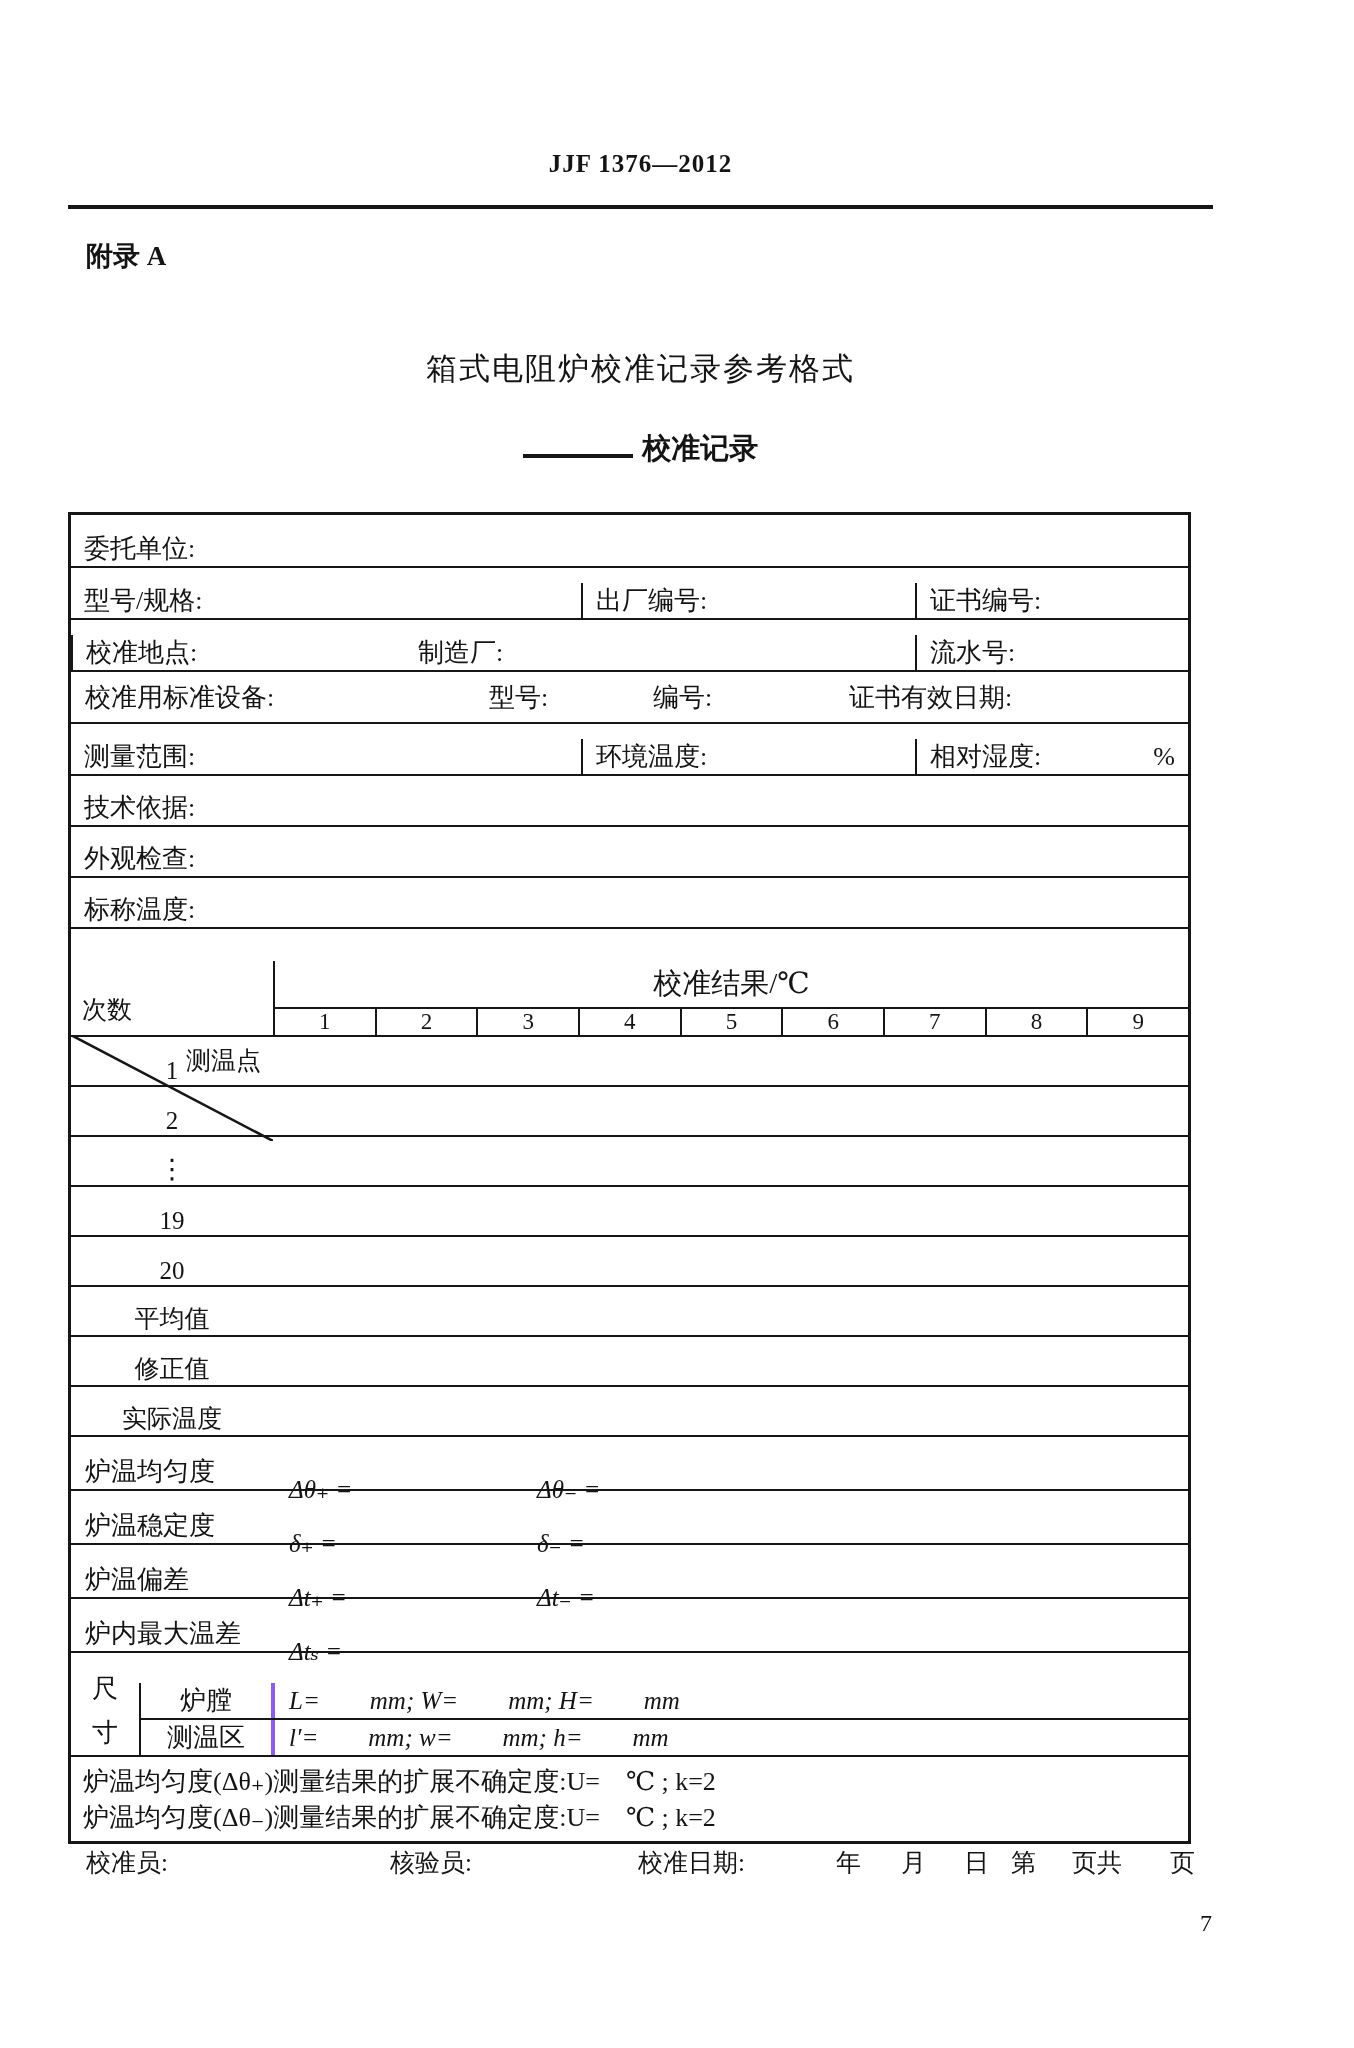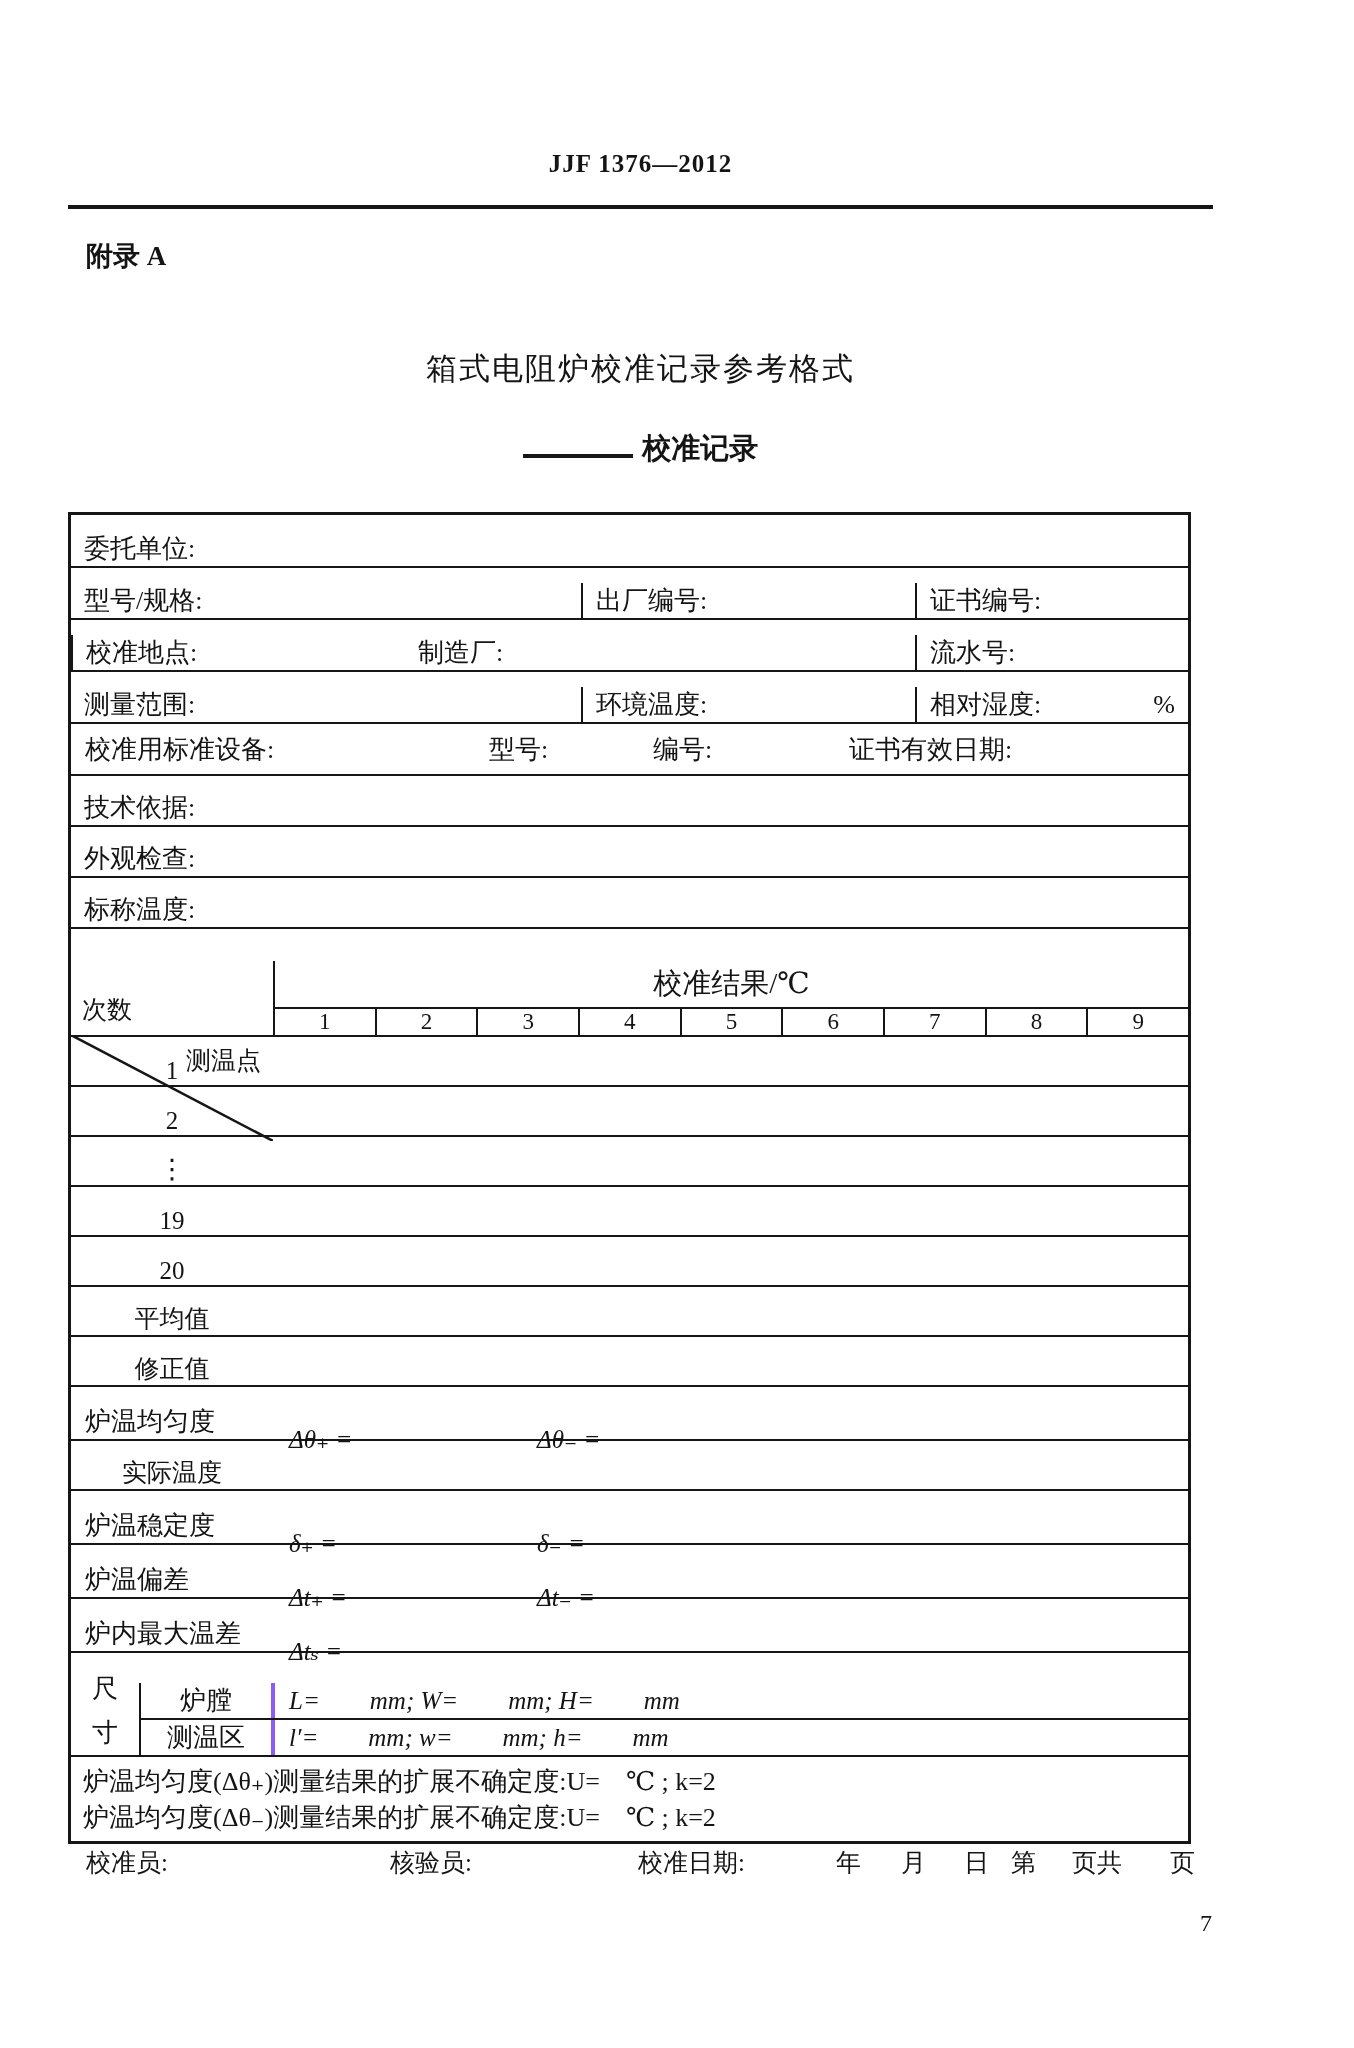--- a/index.html
+++ b/index.html
@@ -141,6 +141,13 @@
           <span></span>
         </div>
     </div>
+    <div class="t-row r-equip">
+      <span class="equip-span eq-label">校准用标准设备:</span>
+      <span class="equip-span eq-model">型号:</span>
+      <span class="equip-span eq-serial">编号:</span>
+      <span class="equip-span eq-cert">证书有效日期:</span>
+    </div>
+
     <div class="t-row r-info">
       <div class="cell c1">测量范围:</div>
       <div class="cell c2">环境温度:</div>
@@ -148,13 +155,6 @@
           <span>相对湿度:</span>
           <span>%</span>
         </div>
-    </div>
-
-    <div class="t-row r-equip">
-      <span class="equip-span eq-label">校准用标准设备:</span>
-      <span class="equip-span eq-model">型号:</span>
-      <span class="equip-span eq-serial">编号:</span>
-      <span class="equip-span eq-cert">证书有效日期:</span>
     </div>
 
     <div class="t-row r-single">

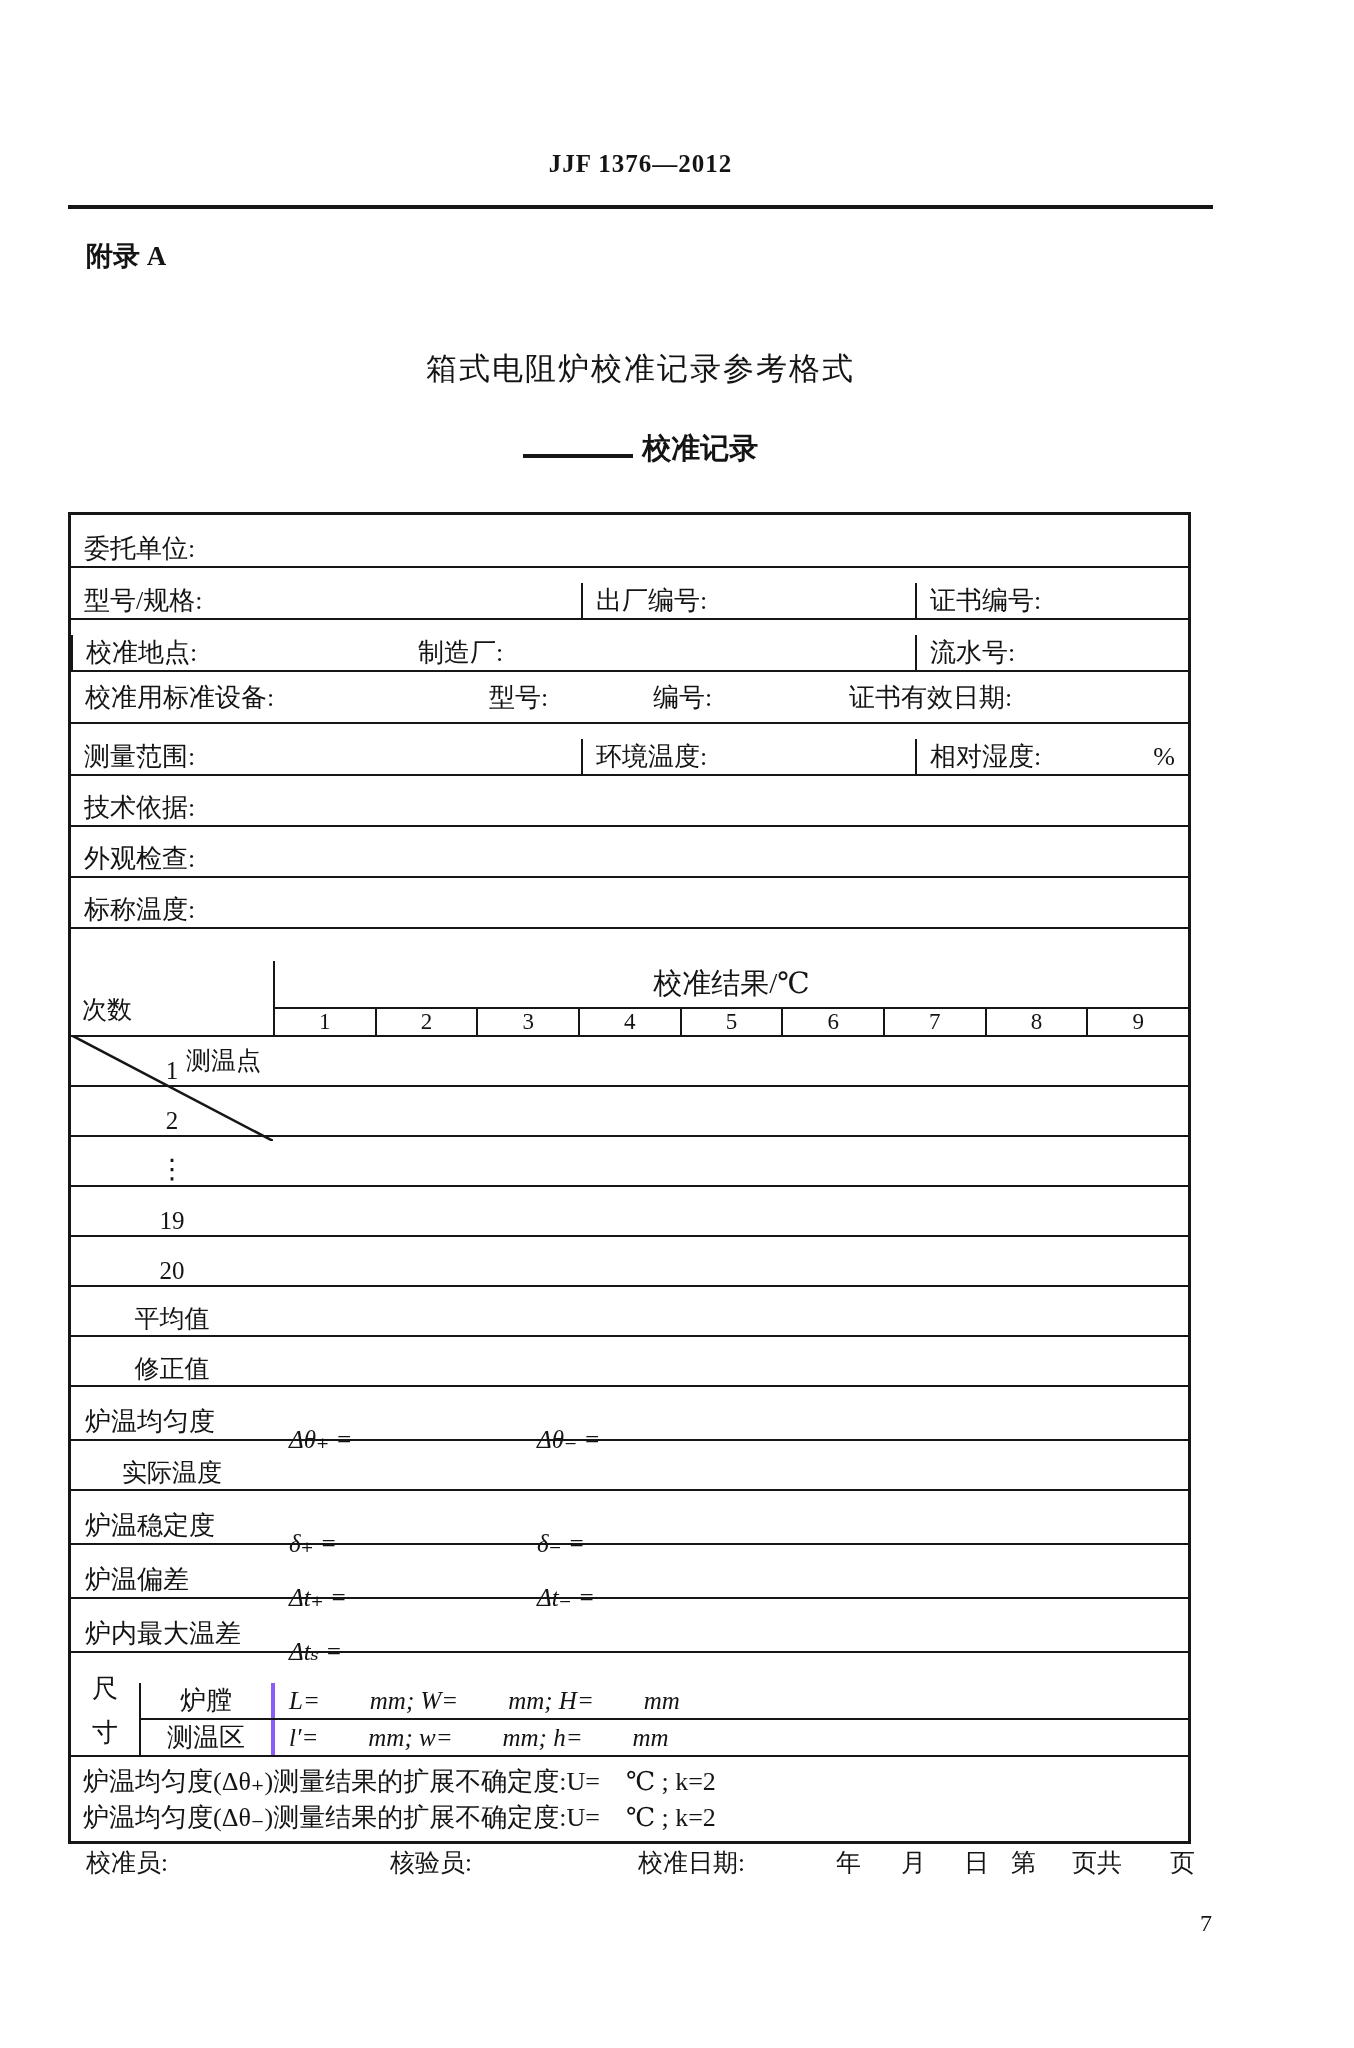--- a/index.html
+++ b/index.html
@@ -275,6 +275,19 @@
         <div class="d-cell"></div>
         <div class="d-cell"></div>
       </div>
+    <div class="t-row data-row">
+      <div class="row-label">实际温度</div>
+    <div class="d-cell"></div>
+        <div class="d-cell"></div>
+        <div class="d-cell"></div>
+        <div class="d-cell"></div>
+        <div class="d-cell"></div>
+        <div class="d-cell"></div>
+        <div class="d-cell"></div>
+        <div class="d-cell"></div>
+        <div class="d-cell"></div>
+      </div>
+
     <div class="t-row f-row">
       <div class="f-label">炉温均匀度</div>
       <div class="f-value">
@@ -282,19 +295,6 @@
         <span class="f-right">Δθ₋ =</span>
       </div>
     </div>
-
-    <div class="t-row data-row">
-      <div class="row-label">实际温度</div>
-    <div class="d-cell"></div>
-        <div class="d-cell"></div>
-        <div class="d-cell"></div>
-        <div class="d-cell"></div>
-        <div class="d-cell"></div>
-        <div class="d-cell"></div>
-        <div class="d-cell"></div>
-        <div class="d-cell"></div>
-        <div class="d-cell"></div>
-      </div>
     <div class="t-row f-row">
       <div class="f-label">炉温稳定度</div>
       <div class="f-value">

